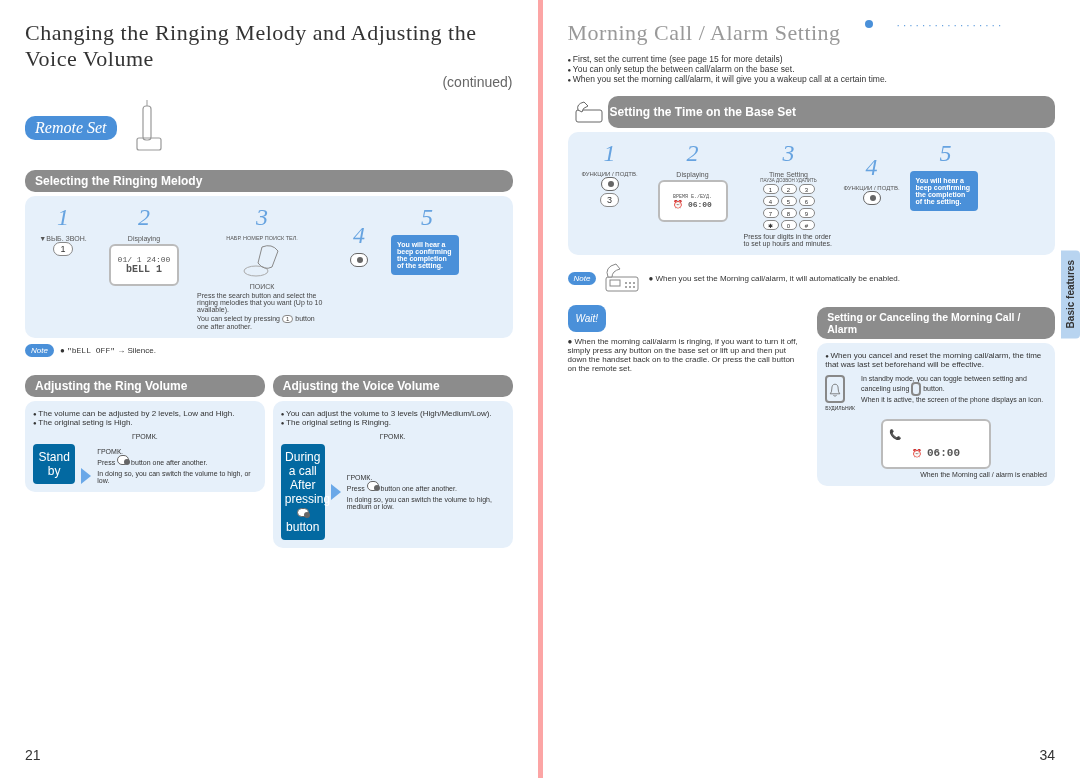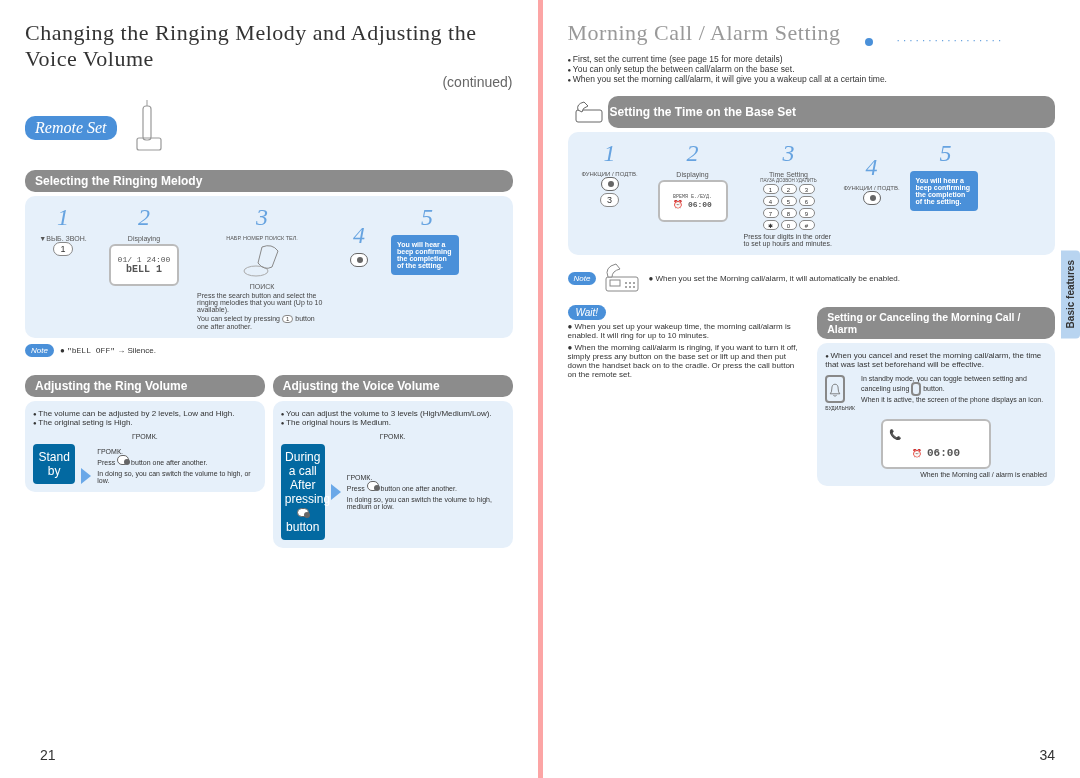--- a/index.html
+++ b/index.html
@@ -49,7 +49,7 @@
   .keypad { display:grid; grid-template-columns: repeat(3, 16px); gap:2px; justify-content:center; }
   .keypad span { border:1px solid #888; border-radius:6px; font-size:6px; text-align:center; line-height:10px; height:10px; background:#fff;}
   .dots { color:#4a90d9; letter-spacing:3px; font-size:10px; }
-  .title-row { display:flex; align-items:flex-end; gap:24px; }
+  .title-row { display:flex; align-items:flex-start; gap:24px; }
   .blue-dot { width:8px; height:8px; background:#4a90d9; border-radius:50%; }
   .wait-badge { background:#4a90d9; color:#fff; font-style:italic; font-size:10px; padding:2px 8px; border-radius:8px; display:inline-block; margin:6px 0 2px;}
   .flex-row { display:flex; align-items:center; gap:6px; }

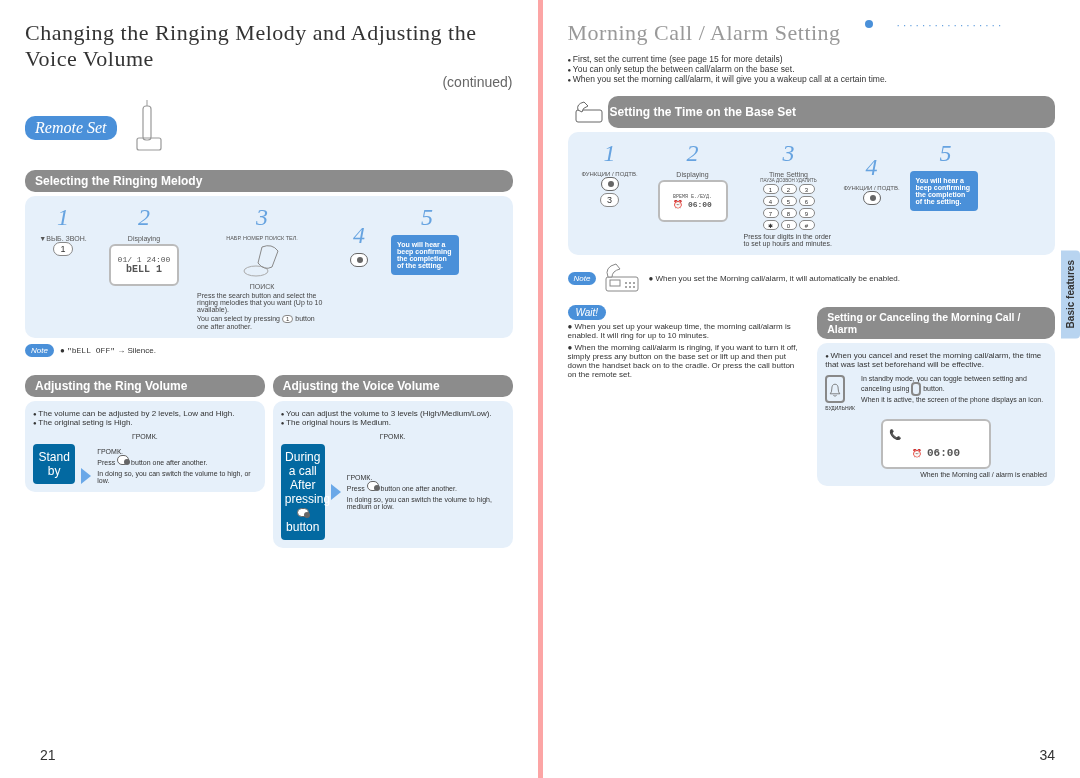--- a/index.html
+++ b/index.html
@@ -51,7 +51,7 @@
   .dots { color:#4a90d9; letter-spacing:3px; font-size:10px; }
   .title-row { display:flex; align-items:flex-start; gap:24px; }
   .blue-dot { width:8px; height:8px; background:#4a90d9; border-radius:50%; }
-  .wait-badge { background:#4a90d9; color:#fff; font-style:italic; font-size:10px; padding:2px 8px; border-radius:8px; display:inline-block; margin:6px 0 2px;}
+  .wait-badge { background:#4a90d9; color:#fff; font-style:italic; font-size:10px; padding:8px 8px; border-radius:8px; display:inline-block; margin:6px 0 2px;}
   .flex-row { display:flex; align-items:center; gap:6px; }
   .btn-icon { width:18px;height:14px;border:1.5px solid #666;border-radius:8px;display:inline-block;position:relative;background:#fff; }
   .btn-icon::after { content:''; position:absolute; width:6px;height:6px;background:#666;border-radius:50%;top:3px;left:6px; }

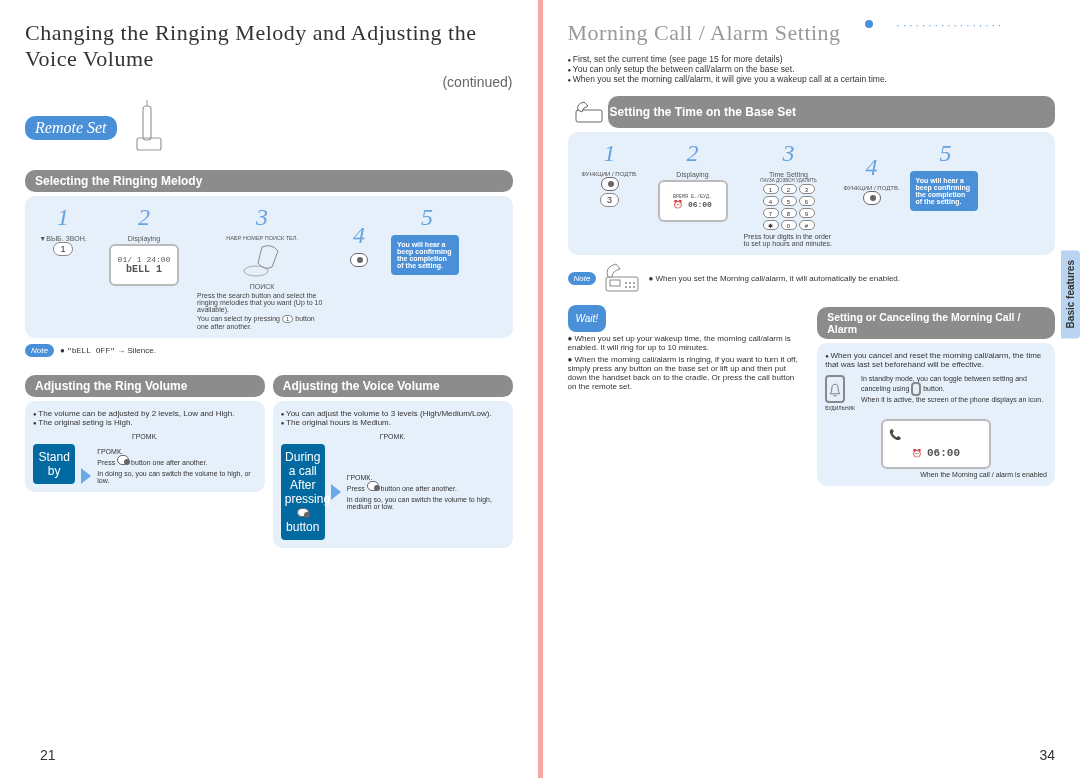--- a/index.html
+++ b/index.html
@@ -269,7 +269,6 @@
     <div style="flex:1">
       <span class="wait-badge">Wait!</span>
       <ul style="list-style:none;font-size:8px;">
-        <li>● <span>When you set up your wakeup time, the morning call/alarm is enabled. It will ring for up to 10 minutes.</span></li>
         <li style="margin-top:3px">● <span>When the morning call/alarm is ringing, if you want to turn it off, simply press any button on the base set or lift up and then put down the handset back on to the cradle. Or press the call button on the remote set.</span></li>
       </ul>
     </div>

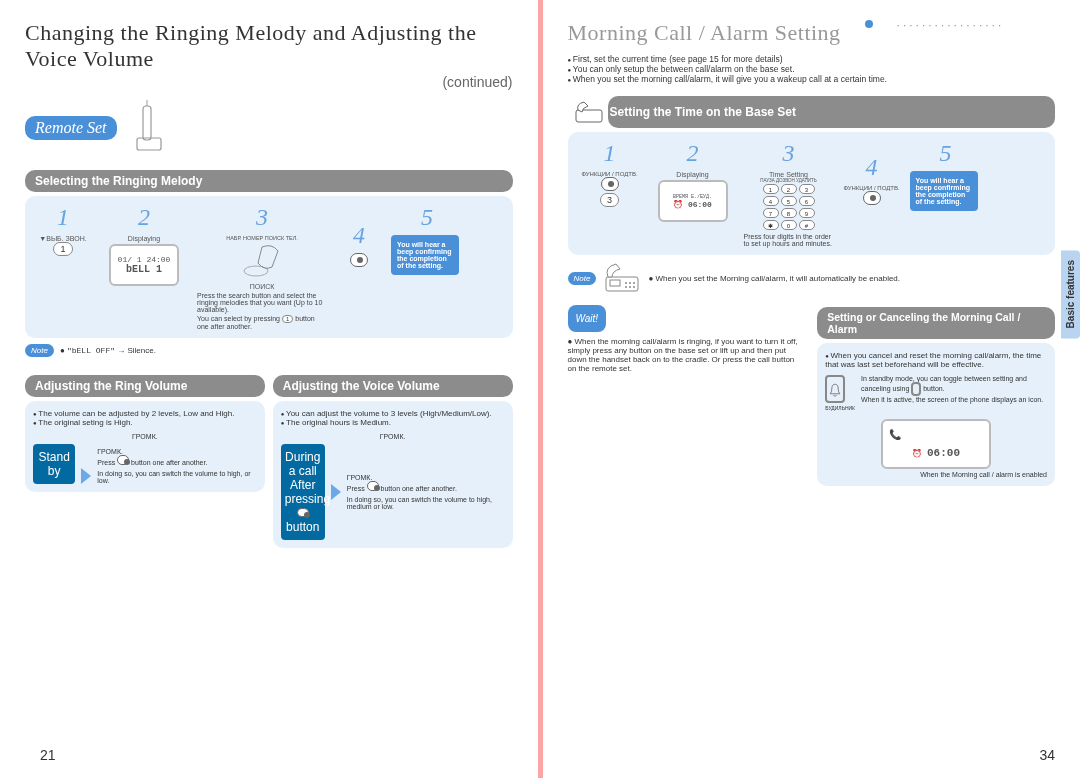--- a/index.html
+++ b/index.html
@@ -156,7 +156,7 @@
       <div class="info-panel">
         <ul>
           <li>You can adjust the volume to 3 levels (High/Medium/Low).</li>
-          <li>The original hours is Medium.</li>
+          <li>The original seting is Ringing.</li>
         </ul>
         <div style="text-align:center;font-size:7px;margin-top:6px">ГРОМК.</div>
         <div class="flex-row" style="margin-top:4px;align-items:center">

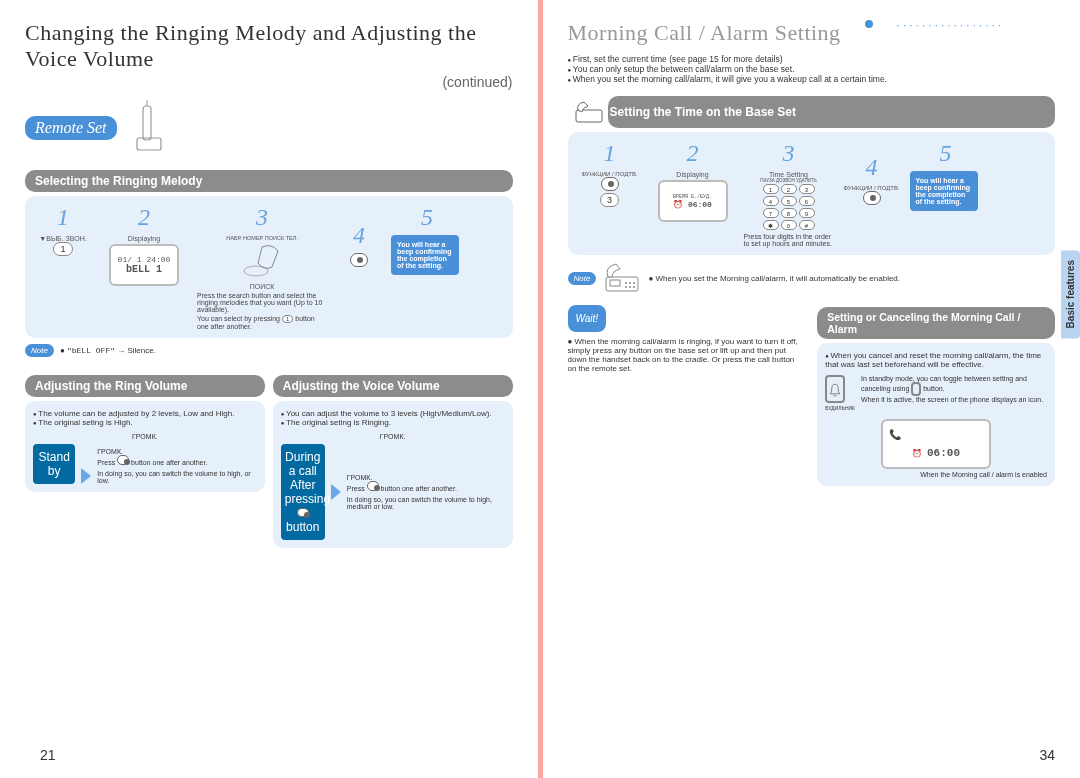--- a/index.html
+++ b/index.html
@@ -44,7 +44,7 @@
   .intro-list li::before { content: '● '; font-size: 6px; }
   .side-tab { position: absolute; right: 0; top: 250px; writing-mode: vertical-rl; transform: rotate(180deg); background: #b8d4f0; padding: 10px 4px; font-size: 10px; font-weight: bold; border-radius: 4px 0 0 4px; }
   .pagenum { position: absolute; bottom: 15px; font-size: 14px; }
-  .pagenum-left { left: 40px; }
+  .pagenum-left { left: 25px; }
   .pagenum-right { right: 25px; }
   .keypad { display:grid; grid-template-columns: repeat(3, 16px); gap:2px; justify-content:center; }
   .keypad span { border:1px solid #888; border-radius:6px; font-size:6px; text-align:center; line-height:10px; height:10px; background:#fff;}

